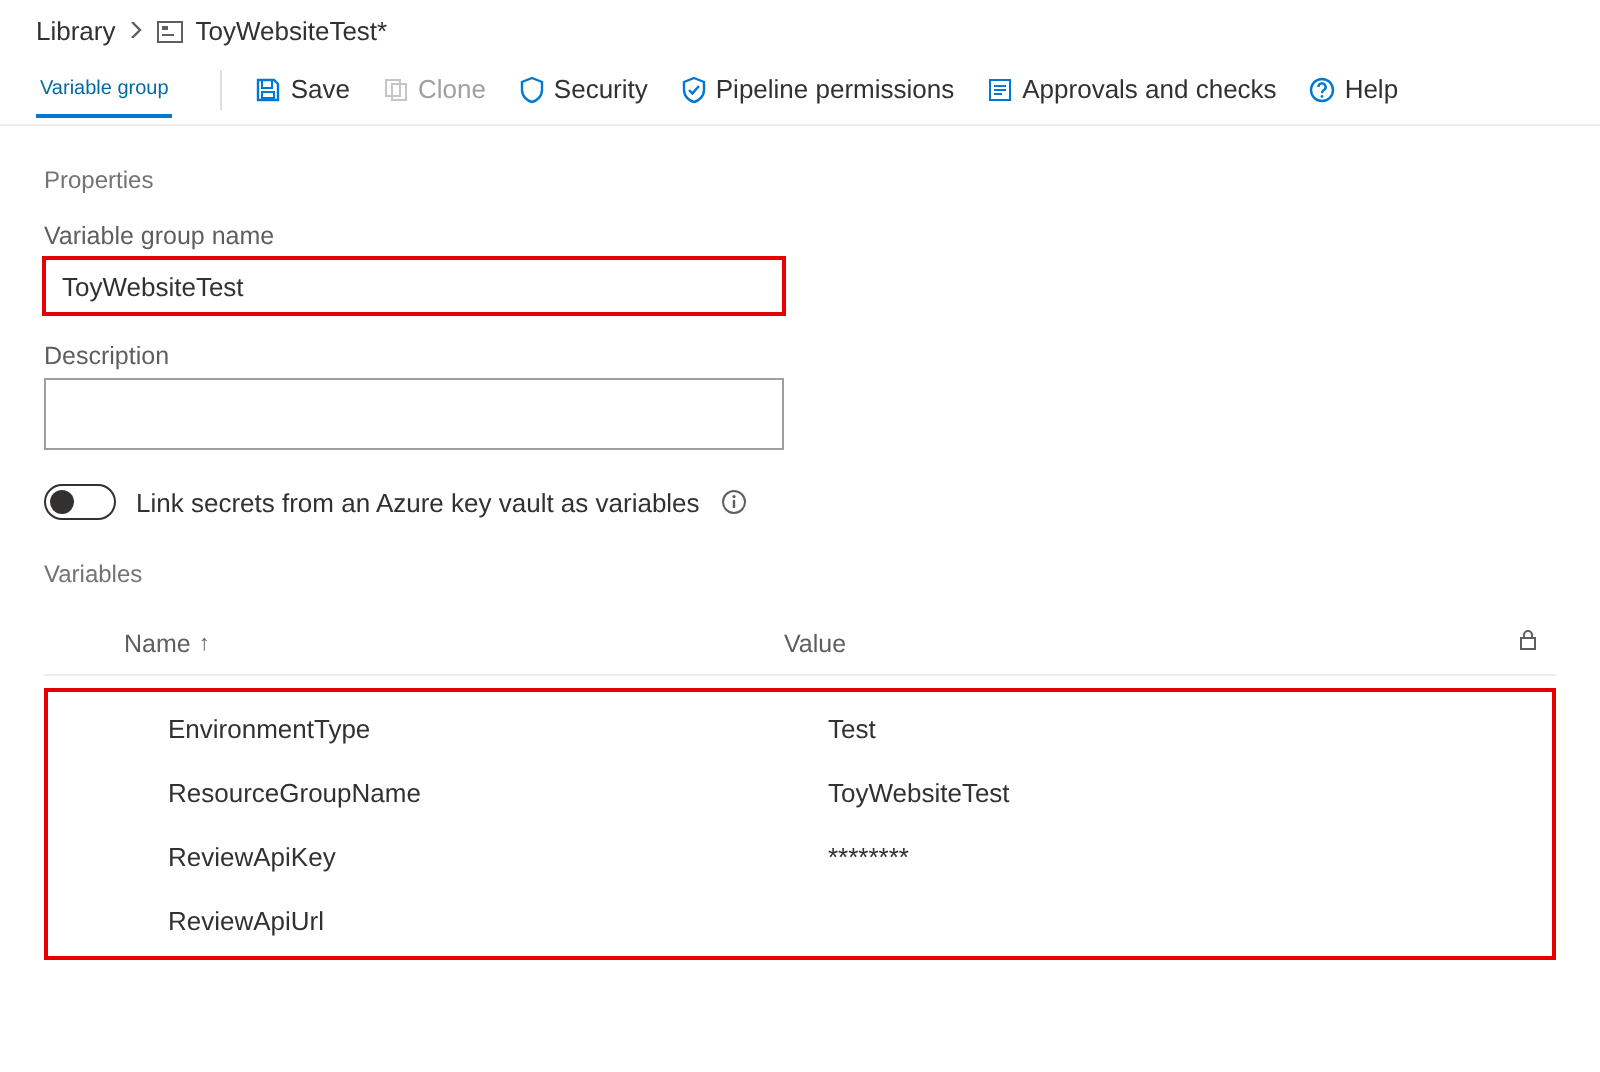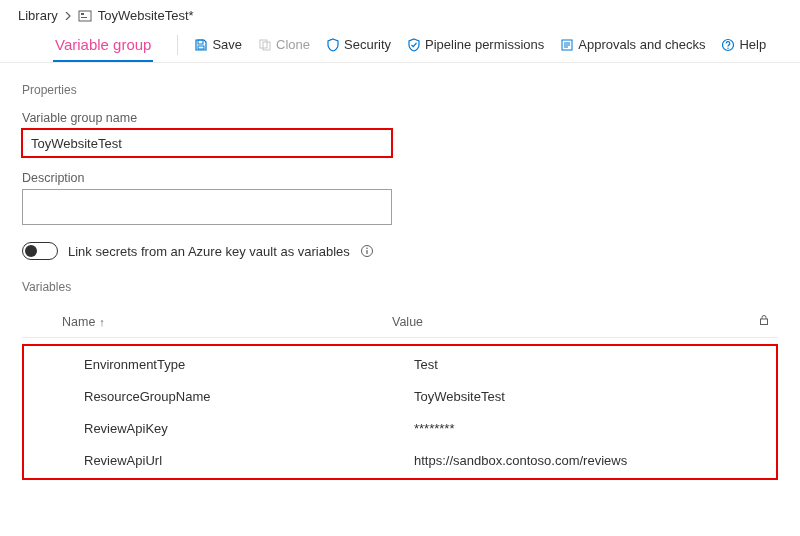--- a/index.html
+++ b/index.html
@@ -32,13 +32,12 @@
     border-bottom: 1px solid #edebe9;
   }
   .tab {
-    font-size: 15px;
-    color: #ec4899;
+    font-size: 10px;
+    color: #0369a1;
     padding: 8px 2px 7px 2px;
     margin-right: 16px;
     border-bottom: 2px solid transparent;
     cursor: pointer;
-    margin-left: 35px;
   }
   .tab.active { border-bottom: 2px solid #0078d4; font-weight:400; }
   .tb-divider {

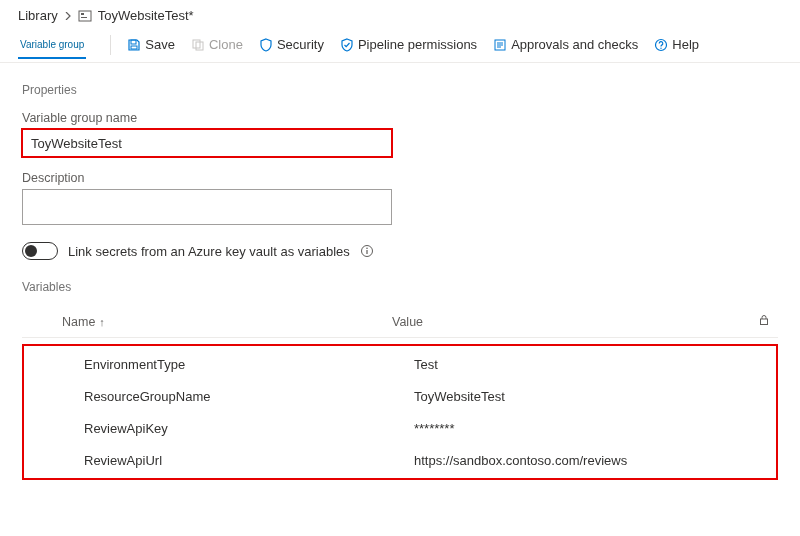--- a/index.html
+++ b/index.html
@@ -283,7 +283,6 @@
       <div class="var-row">
         <div></div>
         <div>ReviewApiUrl</div>
-        <div>https://sandbox.contoso.com/reviews</div>
         <div></div>
       </div>
     </div>

